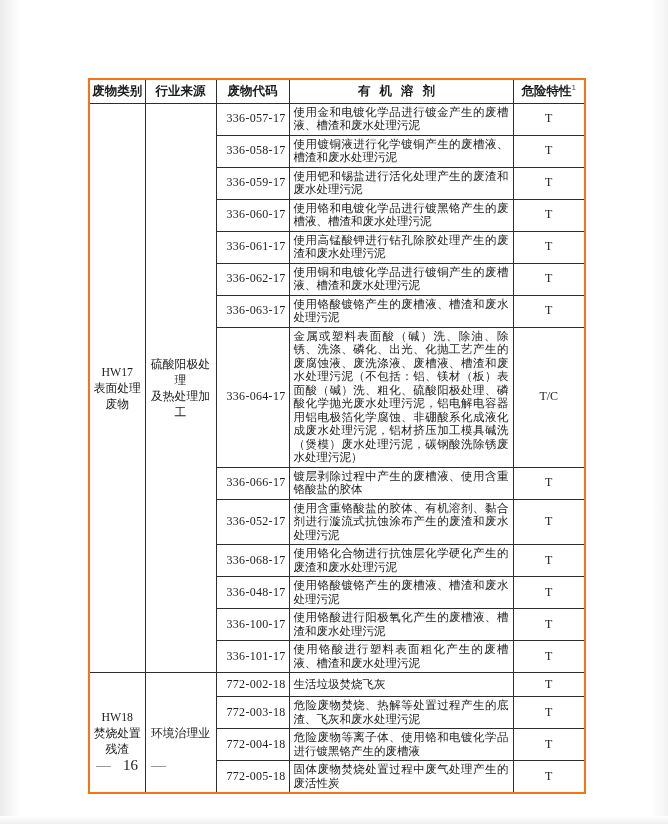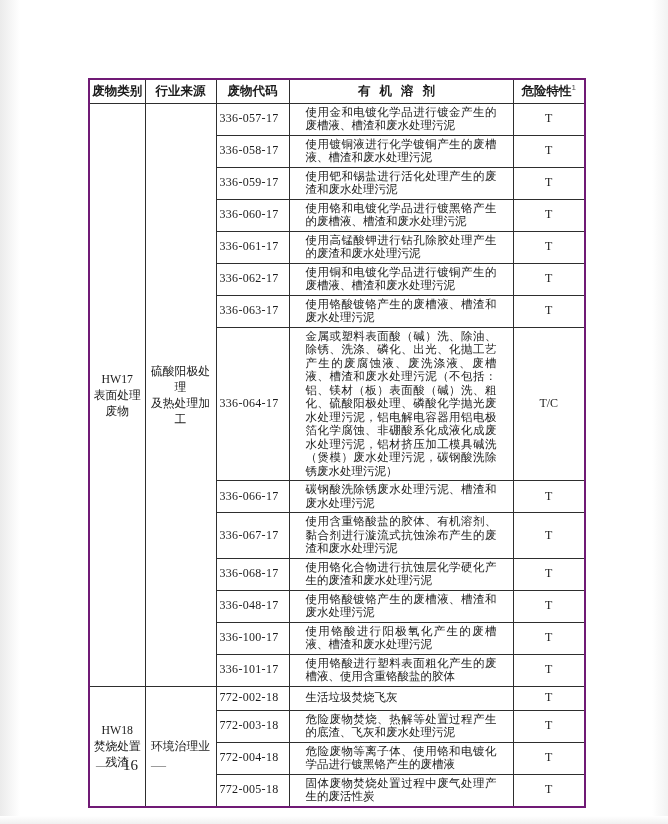--- a/index.html
+++ b/index.html
@@ -29,7 +29,7 @@
     width: 496px;
     border-collapse: collapse;
     table-layout: fixed;
-    border: 2px solid #701a75;
+    border: 2px solid #f97316;
   }
   .waste-table th, .waste-table td {
     border: 1px solid #2e2e2e;

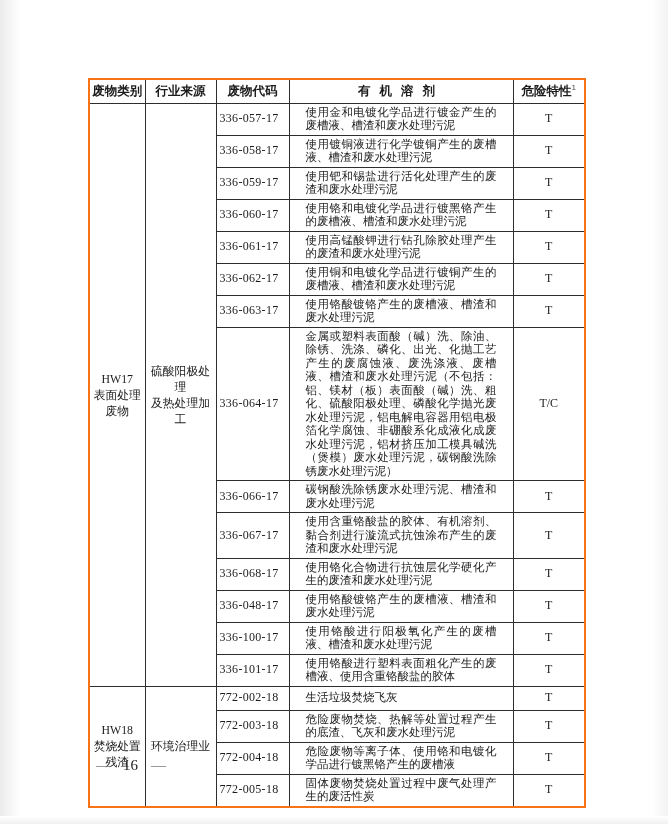--- a/index.html
+++ b/index.html
@@ -65,7 +65,7 @@
     line-height: 16px;
   }
   td.code-cell {
-    text-align: left;
+    text-align: right;
     font-size: 12px;
     letter-spacing: 0.3px;
     white-space: nowrap;

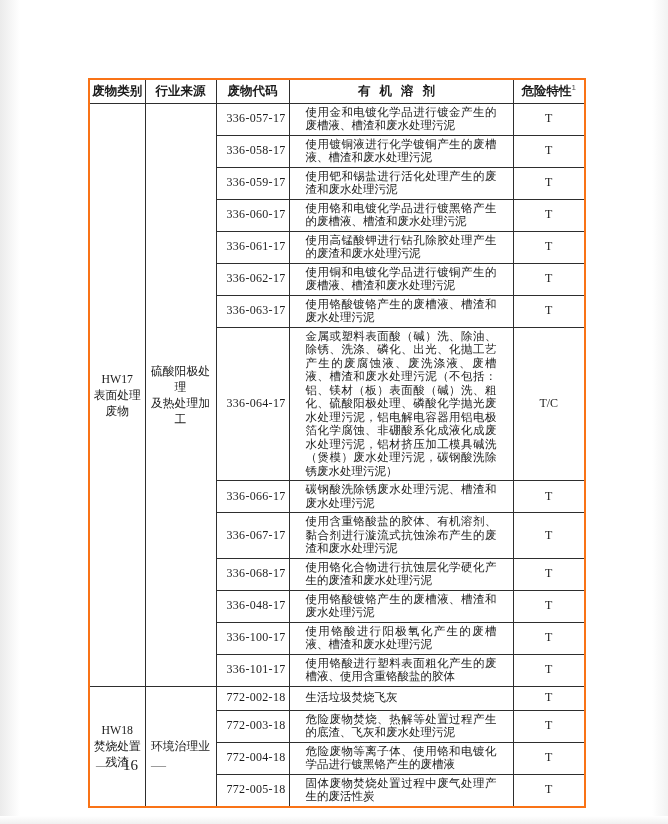--- a/index.html
+++ b/index.html
@@ -73,7 +73,7 @@
   td.desc-cell {
     text-align: justify;
     text-justify: inter-ideograph;
-    padding: 2px 16px;
+    padding: 2px 4px;
     margin-top: 8px;
   }
   td.haz-cell {

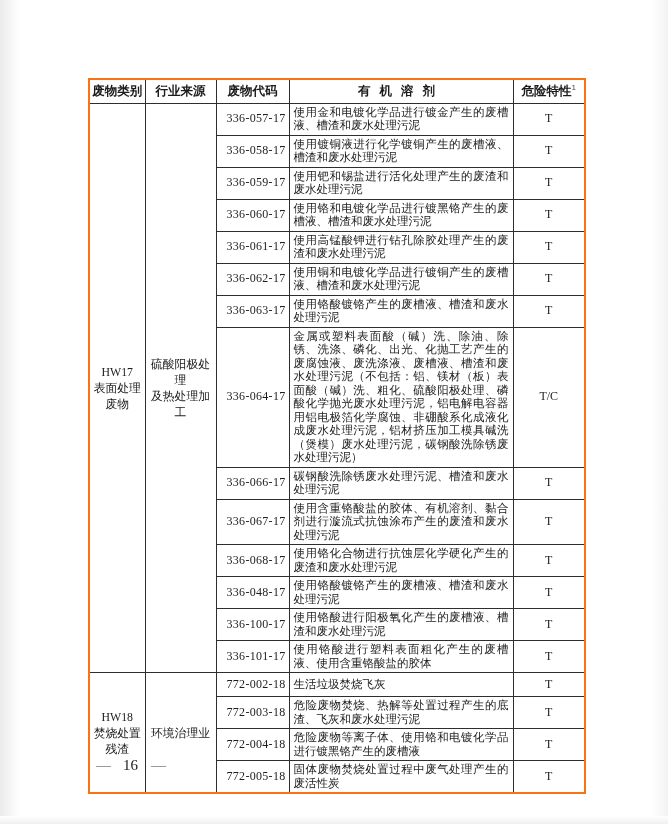--- a/index.html
+++ b/index.html
@@ -163,7 +163,7 @@
       </tr>
       <tr>
         <td class="code-cell">336-066-17</td>
-        <td class="desc-cell">碳钢酸洗除锈废水处理污泥、槽渣和废水处理污泥</td>
+        <td class="desc-cell">镀层剥除过程中产生的废槽液、使用含重铬酸盐的胶体</td>
         <td class="haz-cell">T</td>
       </tr>
       <tr>

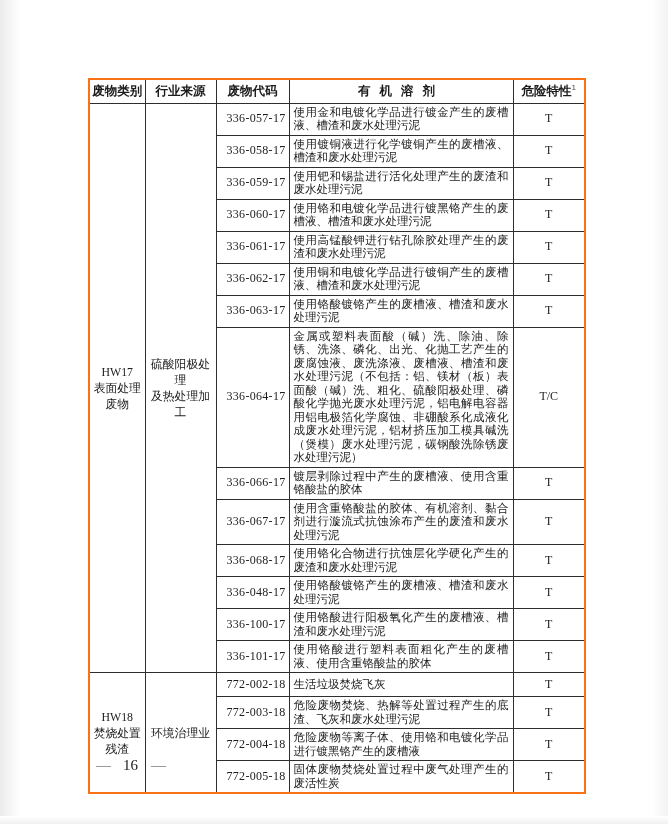--- a/index.html
+++ b/index.html
@@ -167,7 +167,7 @@
         <td class="haz-cell">T</td>
       </tr>
       <tr>
-        <td class="code-cell">336-067-17</td>
+        <td class="code-cell">336-052-17</td>
         <td class="desc-cell">使用含重铬酸盐的胶体、有机溶剂、黏合剂进行漩流式抗蚀涂布产生的废渣和废水处理污泥</td>
         <td class="haz-cell">T</td>
       </tr>

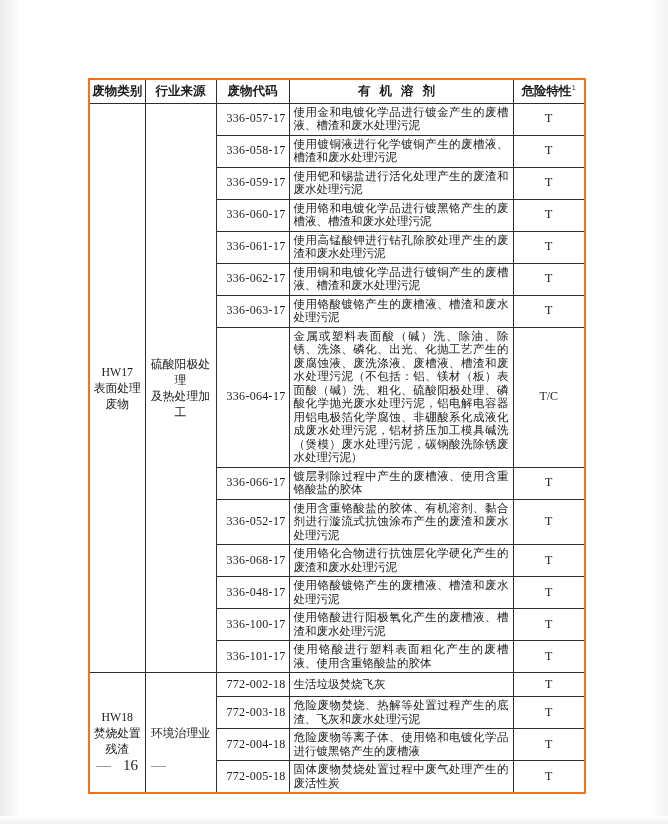--- a/index.html
+++ b/index.html
@@ -188,7 +188,7 @@
       </tr>
       <tr>
         <td class="code-cell">336-101-17</td>
-        <td class="desc-cell">使用铬酸进行塑料表面粗化产生的废槽液、使用含重铬酸盐的胶体</td>
+        <td class="desc-cell">使用铬酸进行塑料表面粗化产生的废槽液、槽渣和废水处理污泥</td>
         <td class="haz-cell">T</td>
       </tr>
       <tr>

